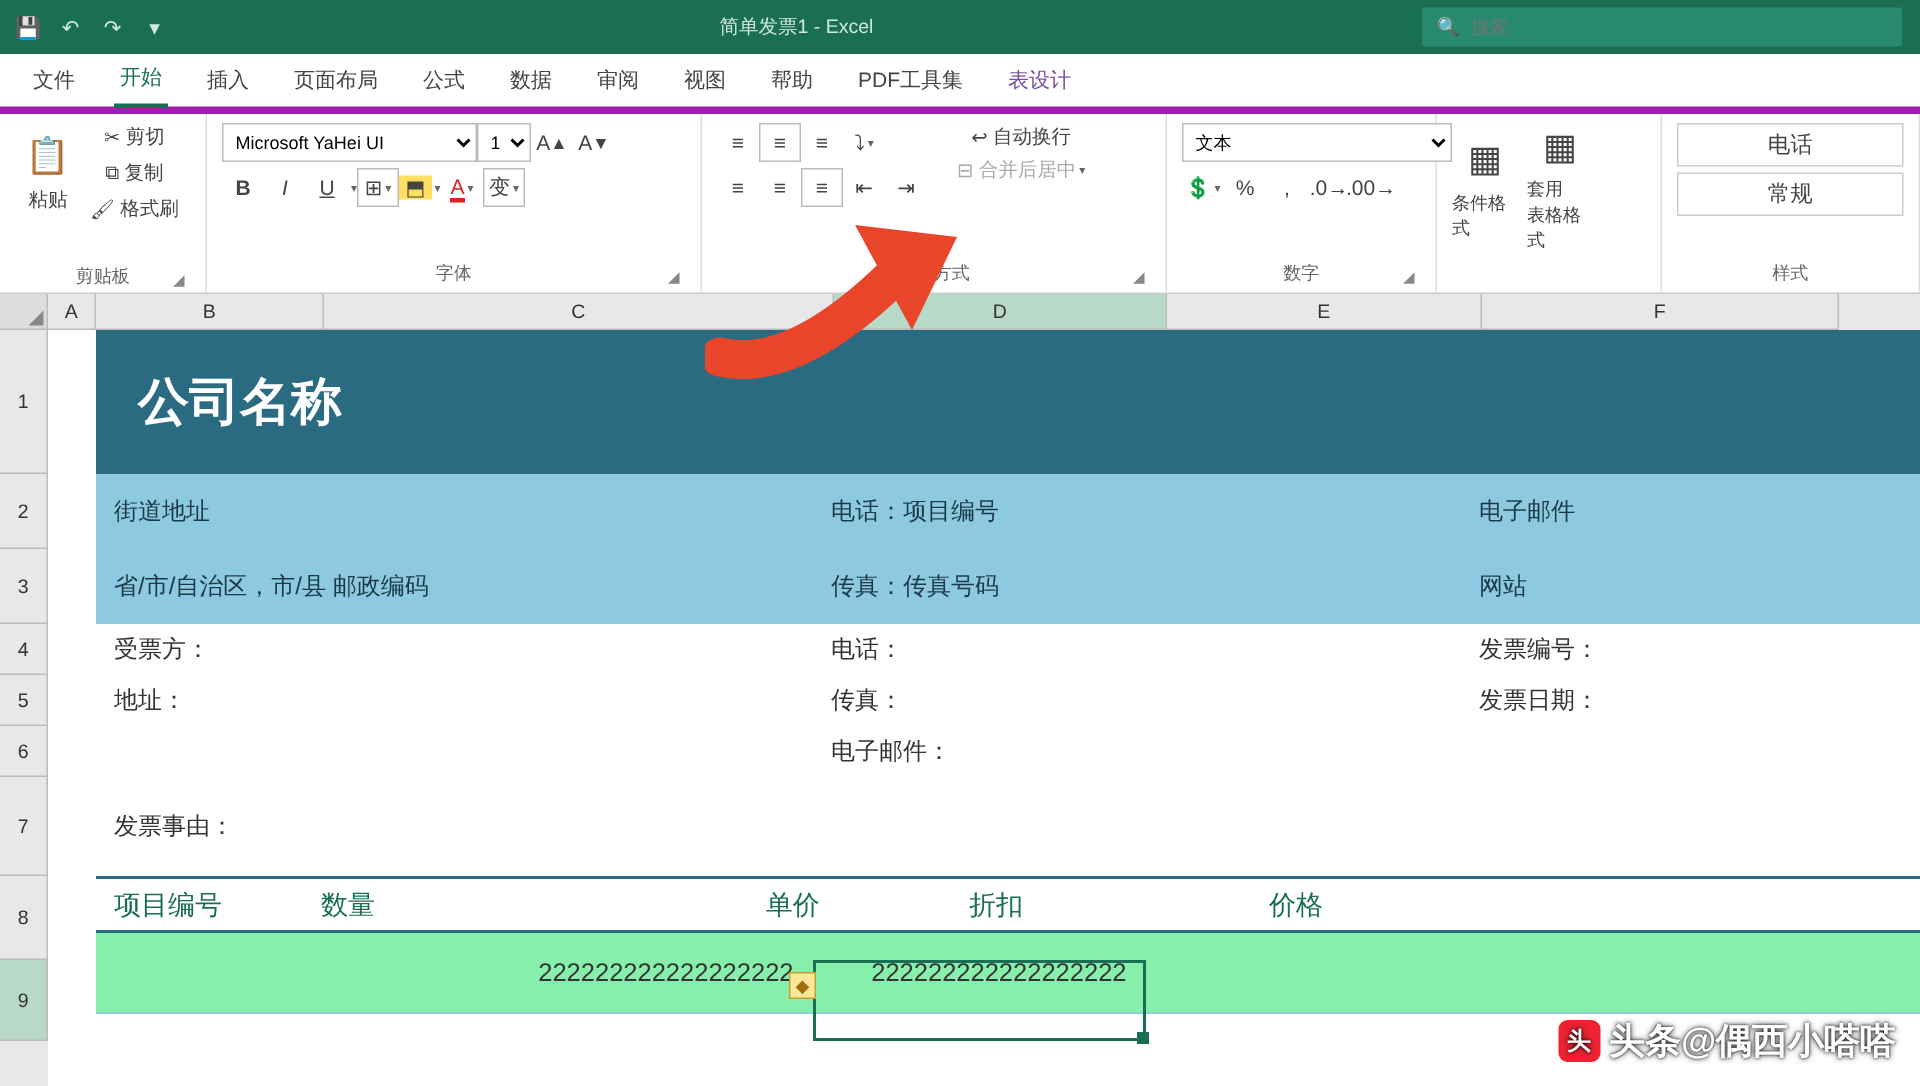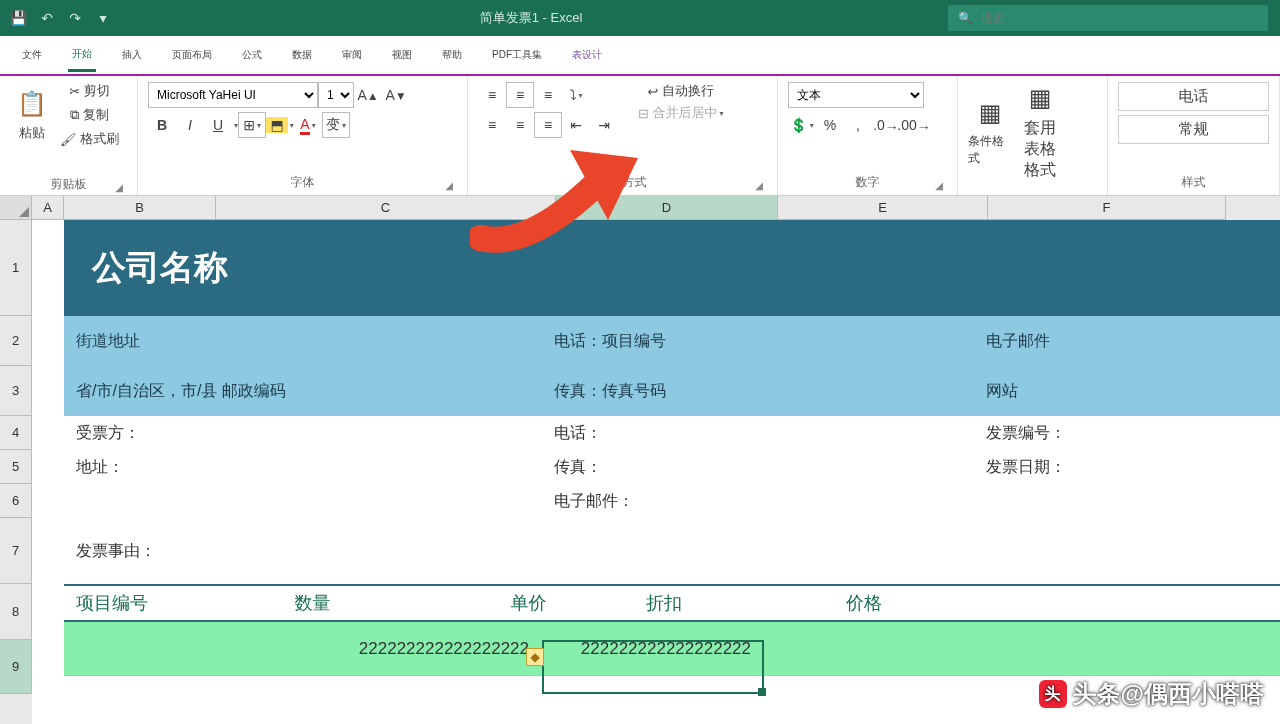--- a/index.html
+++ b/index.html
@@ -14,7 +14,7 @@
 .search-box input { background: transparent; border: none; outline: none; flex: 1; color: #d0e8e0; font-size: 12px; }
 
 
-.ribbon-tabs { height: 40px; background: #fff; display: flex; align-items: center; gap: 22px; padding-left: 18px; font-size: 10px; color: #444; border-bottom: 2px solid #a21caf; }
+.ribbon-tabs { height: 40px; background: #fff; display: flex; align-items: center; gap: 22px; padding-left: 18px; font-size: 14px; color: #444; border-bottom: 5px solid #a21caf; }
 .tab { padding: 8px 4px; cursor: pointer; }
 .tab.active { color: #1a6e54; border-bottom: 3px solid #1a6e54; font-weight: 500; }
 

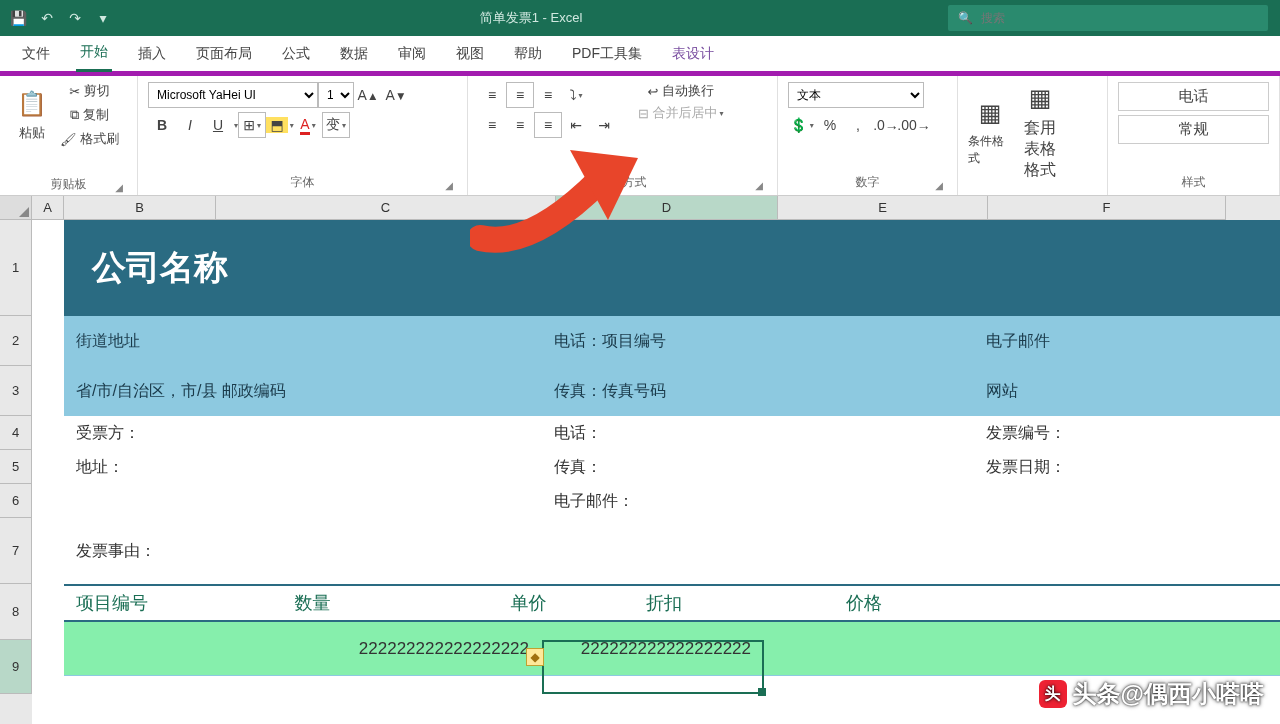--- a/index.html
+++ b/index.html
@@ -180,7 +180,7 @@
 
   <div class="ribbon-group" style="width:180px">
     <div class="group-body col-stack">
-      <select class="font-select" style="width:136px"><option>文本</option></select>
+      <select class="font-select" style="width:180px"><option>文本</option></select>
       <div class="small-row">
         <div class="sq-btn">💲<span class="chev">▾</span></div>
         <div class="sq-btn">%</div>

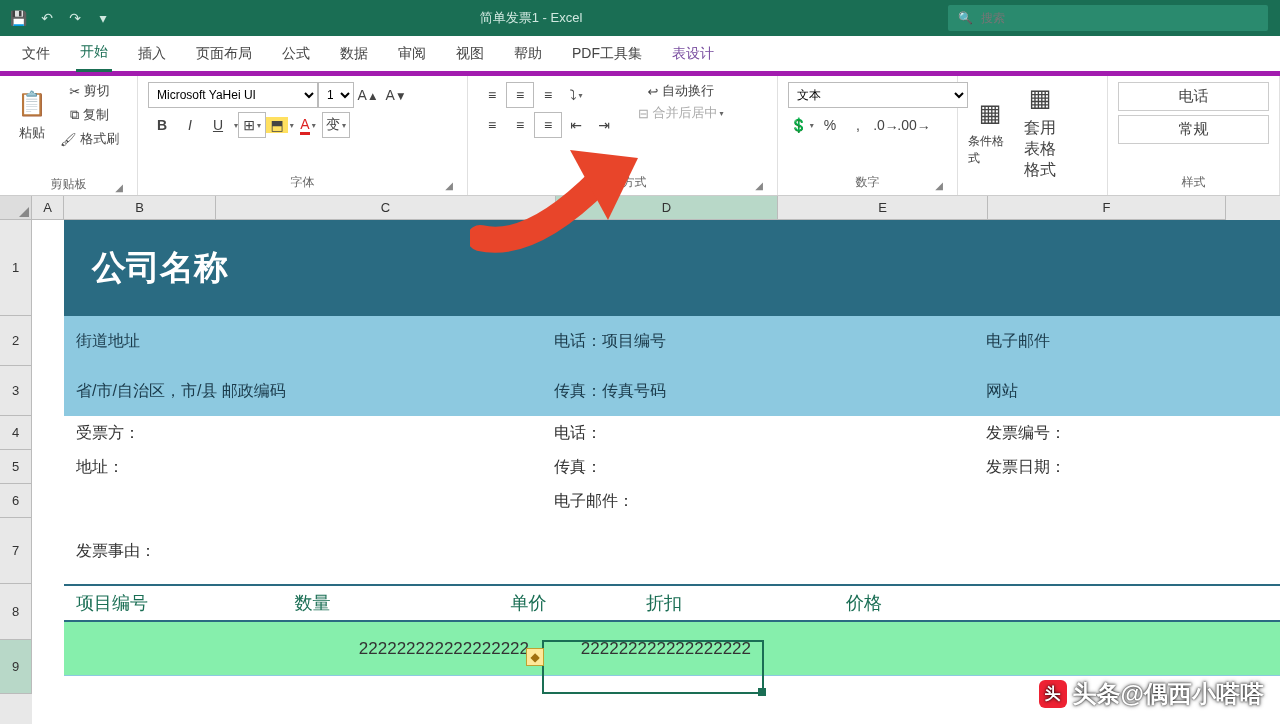--- a/index.html
+++ b/index.html
@@ -200,7 +200,7 @@
       </div>
       <div class="rb-btn big-btn">
         <div class="big-icon">▦</div>
-        <span style="font-size:16px;white-space:pre-line;text-align:center">套用
+        <span style="font-size:12px;white-space:pre-line;text-align:left">套用
 表格格式</span>
       </div>
     </div>

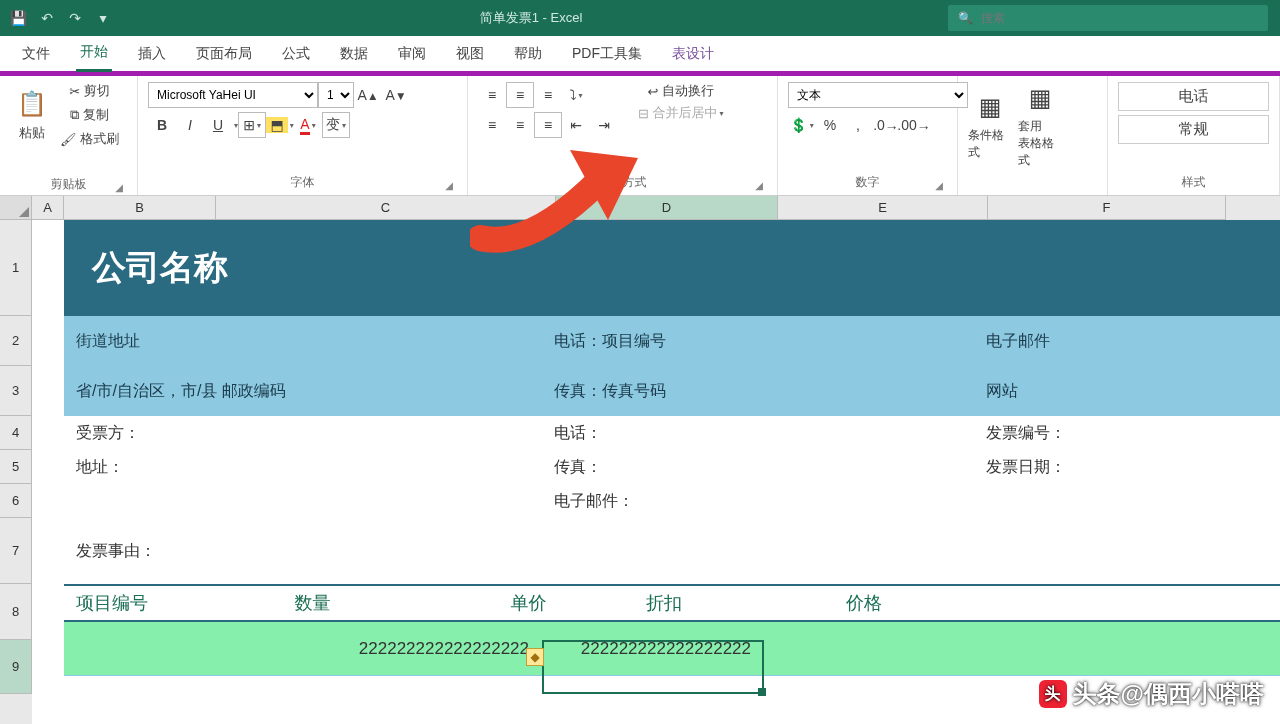--- a/index.html
+++ b/index.html
@@ -284,7 +284,7 @@
 
         <div class="tbl-header">
           <div class="tbl-cell" style="width:138px">项目编号</div>
-          <div class="tbl-cell" style="width:222px;text-align:center">数量</div>
+          <div class="tbl-cell" style="width:222px;">数量</div>
           <div class="tbl-cell" style="width:210px;text-align:center">单价</div>
           <div class="tbl-cell" style="width:200px">折扣</div>
           <div class="tbl-cell" style="flex:1;text-align:left">价格</div>

